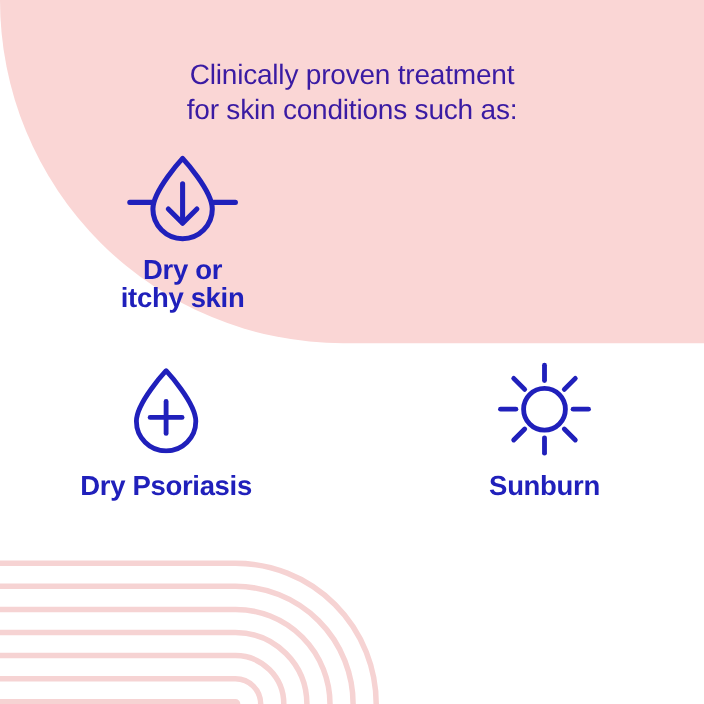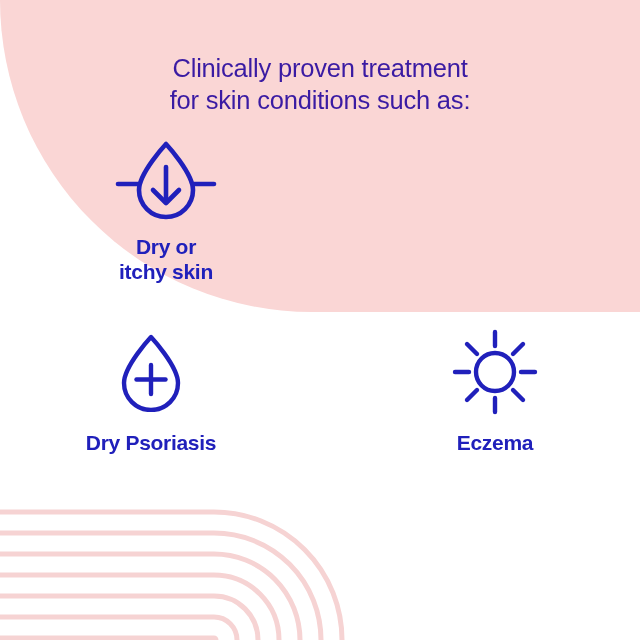--- a/index.html
+++ b/index.html
@@ -102,7 +102,7 @@
     margin-top: 14px;
     text-align: center;
     color: #2020bb;
-    font-size: 21px;
+    font-size: 25px;
     line-height: 25px;
     font-weight: 700;
     letter-spacing: -0.3px;

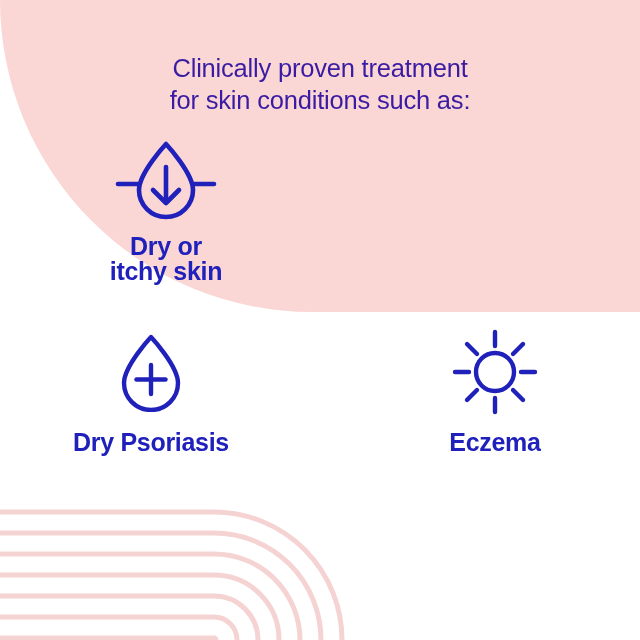--- a/index.html
+++ b/index.html
@@ -196,7 +196,7 @@
               </g>
             </svg>
           </div>
-          <div class="card-label">Eczema</div>
+          <div class="card-label">Sunburn</div>
         </div>
 
       </div>

